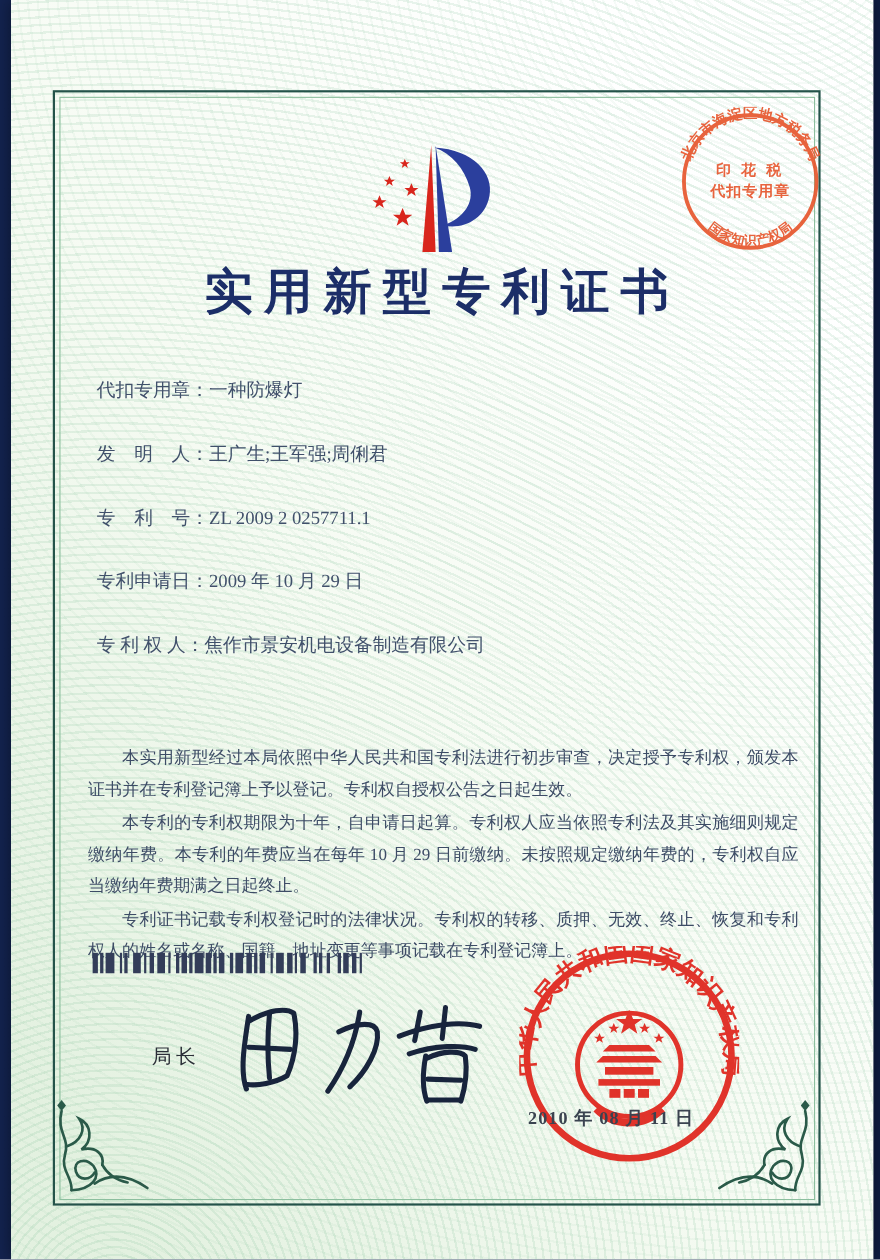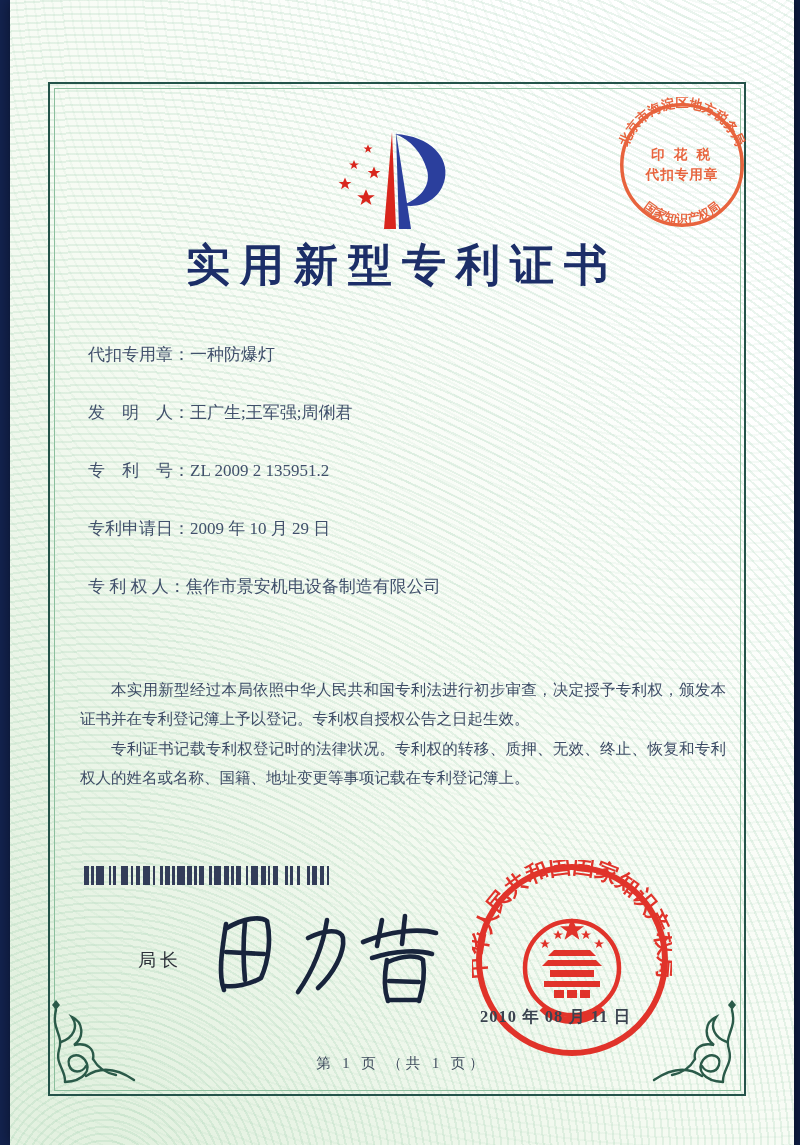--- a/index.html
+++ b/index.html
@@ -129,7 +129,7 @@
   <div id="fields">
     <div class="field-row"><span class="field-label">代扣专用章：</span><span class="field-value">一种防爆灯</span></div>
     <div class="field-row"><span class="field-label">发　明　人：</span><span class="field-value">王广生;王军强;周俐君</span></div>
-    <div class="field-row"><span class="field-label">专　利　号：</span><span class="field-value">ZL 2009 2 135951.2</span></div>
+    <div class="field-row"><span class="field-label">专　利　号：</span><span class="field-value">ZL 2009 2 0257711.1</span></div>
     <div class="field-row"><span class="field-label">专利申请日：</span><span class="field-value">2009 年 10 月 29 日</span></div>
     <div class="field-row"><span class="field-label">专 利 权 人：</span><span class="field-value">焦作市景安机电设备制造有限公司</span></div>
   </div>

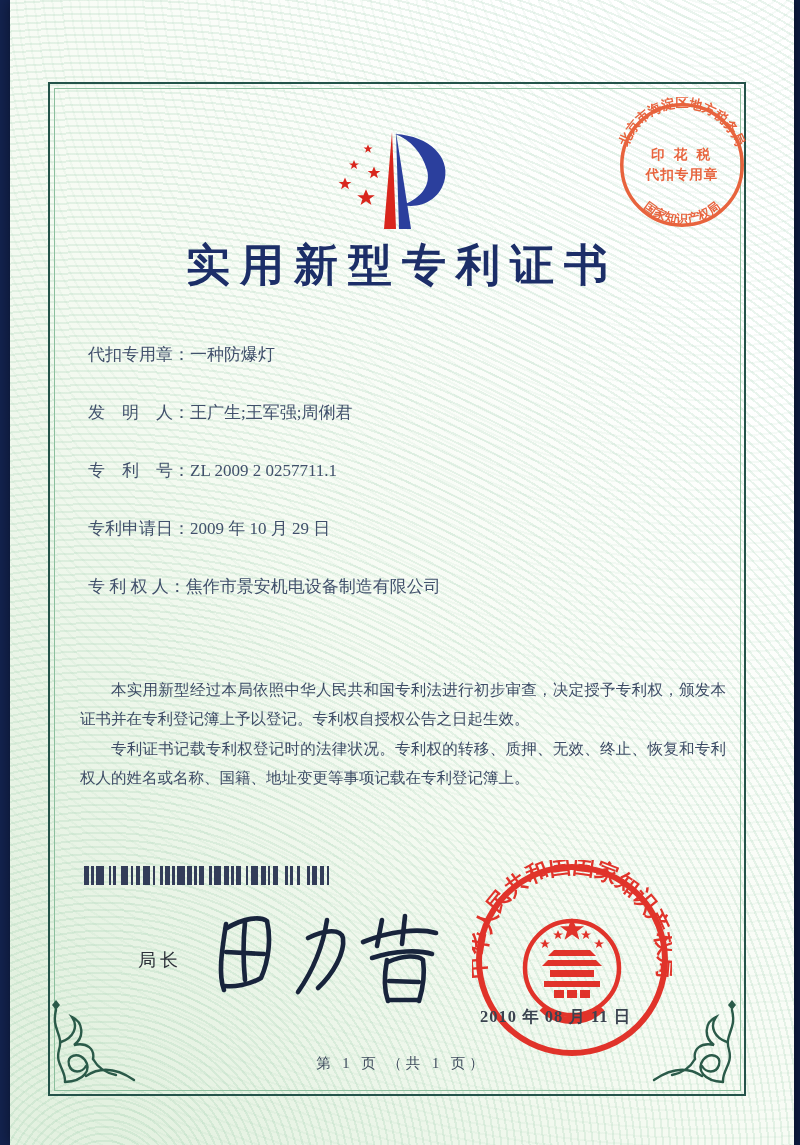--- a/index.html
+++ b/index.html
@@ -136,6 +136,7 @@
 
   <div id="body-text">
     <p>本实用新型经过本局依照中华人民共和国专利法进行初步审查，决定授予专利权，颁发本证书并在专利登记簿上予以登记。专利权自授权公告之日起生效。</p>
+    <p>本专利的专利权期限为十年，自申请日起算。专利权人应当依照专利法及其实施细则规定缴纳年费。本专利的年费应当在每年 10 月 29 日前缴纳。未按照规定缴纳年费的，专利权自应当缴纳年费期满之日起终止。</p>
     <p>专利证书记载专利权登记时的法律状况。专利权的转移、质押、无效、终止、恢复和专利权人的姓名或名称、国籍、地址变更等事项记载在专利登记簿上。</p>
   </div>
 

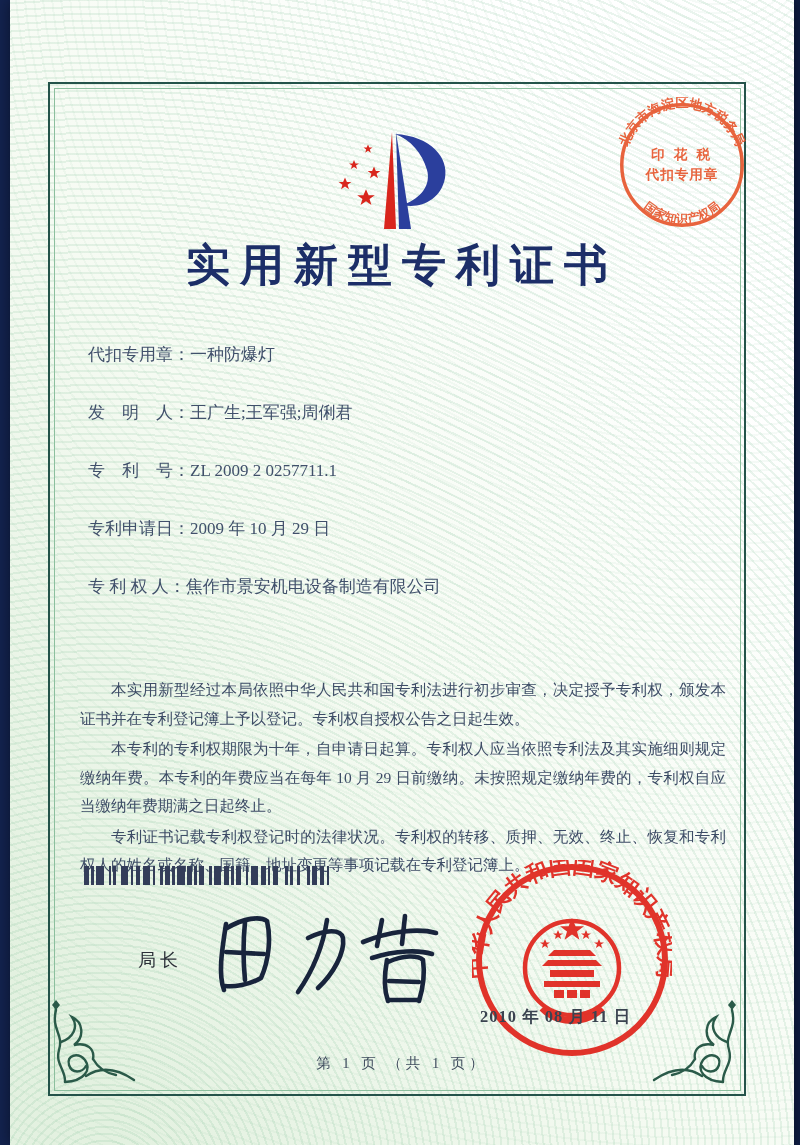--- a/index.html
+++ b/index.html
@@ -195,7 +195,6 @@
 
   <div id="seal-date">2010 年 08 月 11 日</div>
 
-  <div id="footer">第 1 页 （共 1 页）</div>
 
 </div>
 

